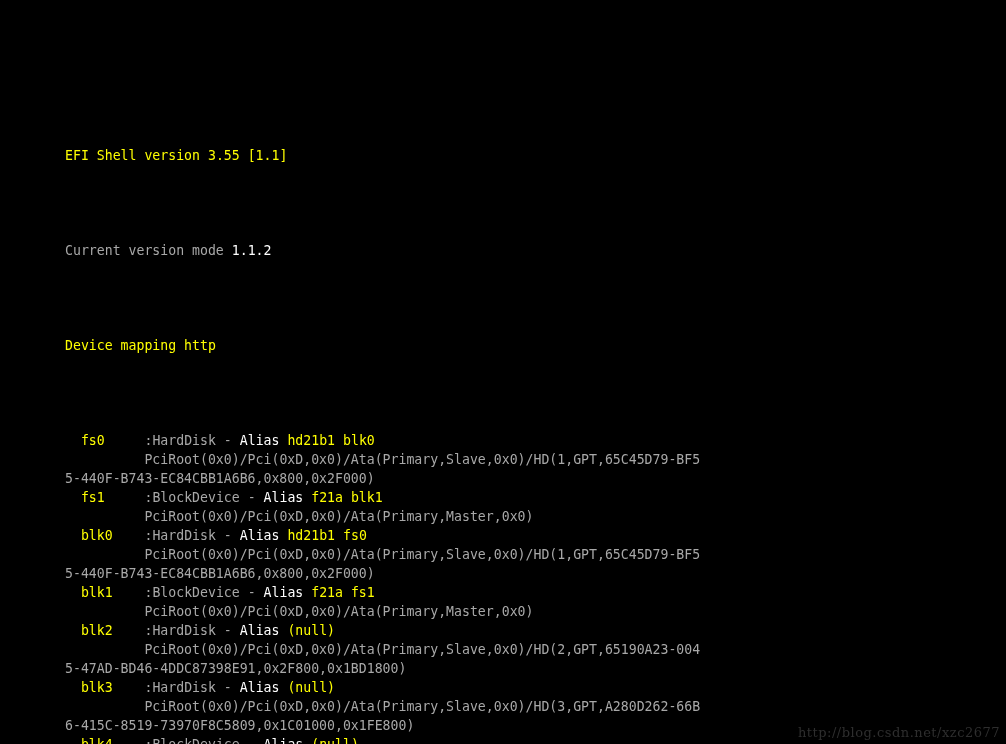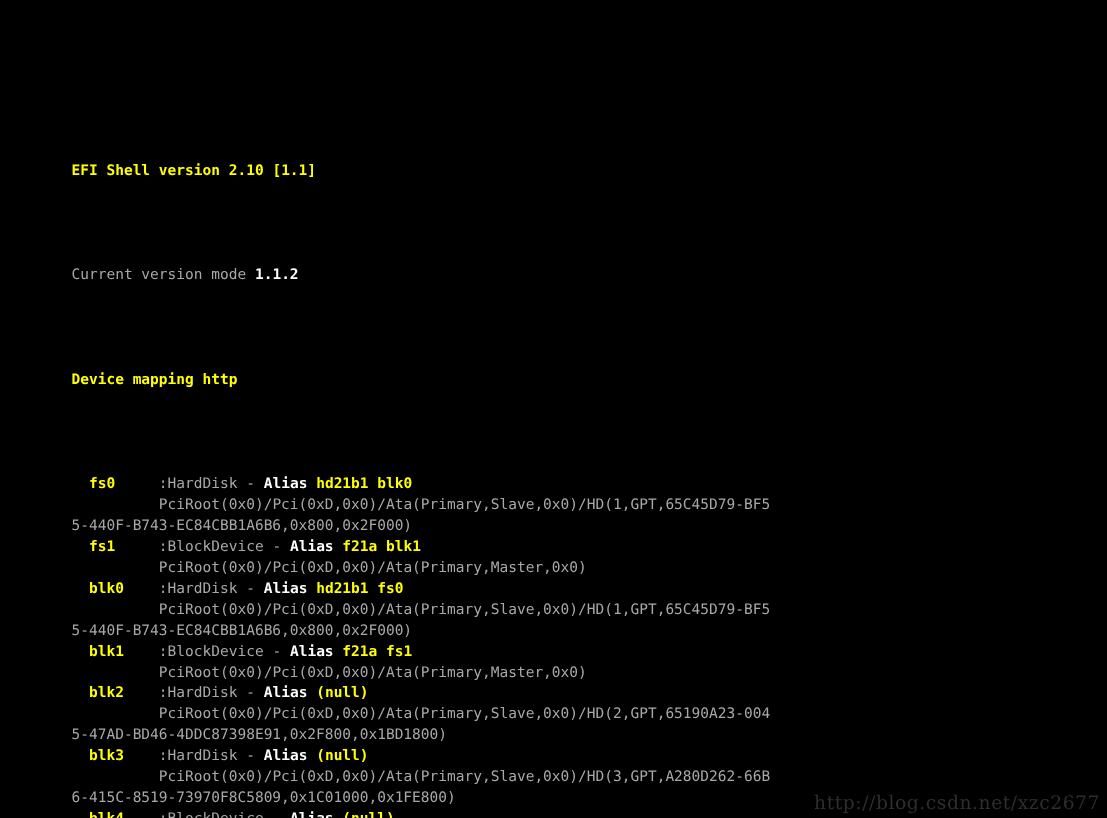--- a/index.html
+++ b/index.html
@@ -32,7 +32,7 @@
   }
 
   
-  .c-yellow  { color: #ffff00; font-weight: bold; }
+  .c-yellow  { color: #ffff00; font-weight: normal; }
   .c-gray    { color: #a8a8a8; font-weight: normal; }
   .c-white   { color: #ffffff; font-weight: bold; }
 

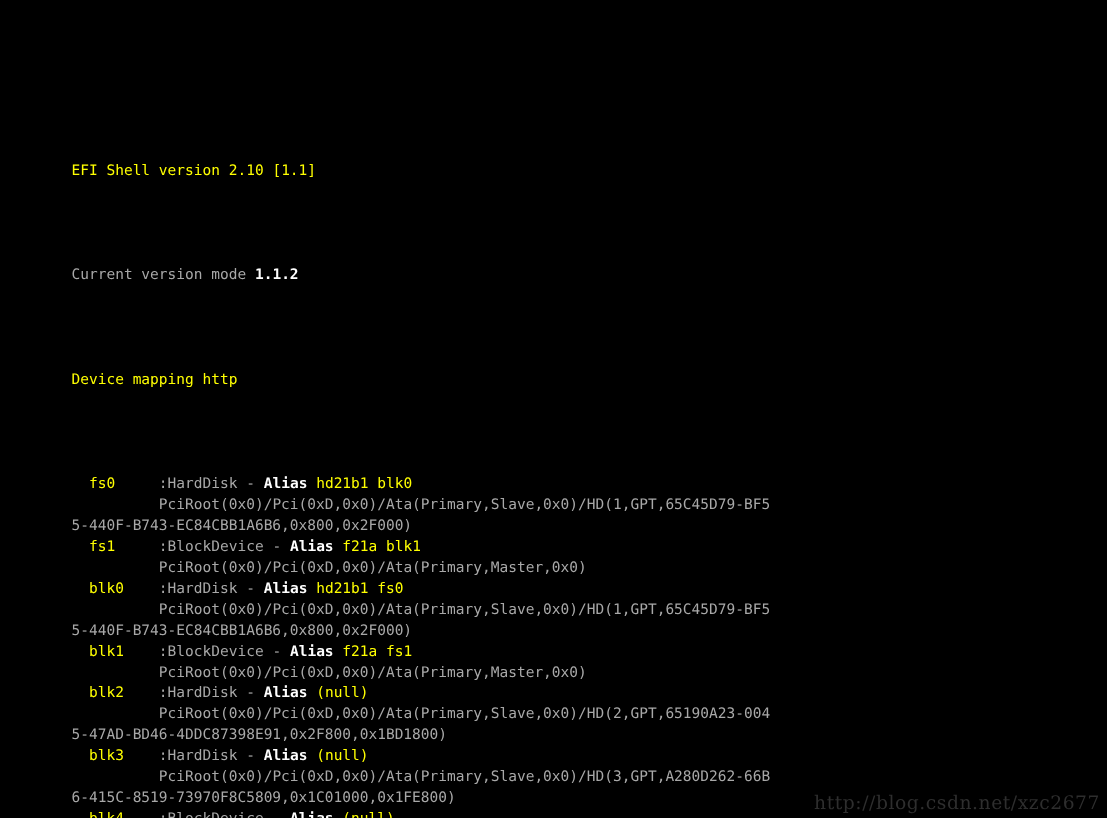--- a/index.html
+++ b/index.html
@@ -55,7 +55,7 @@
   <div id="console">
 
     
-    <div class="line"><span class="c-yellow">EFI Shell version</span><span class="c-yellow"> </span><span class="c-yellow">2.10 [1.1]</span></div>
+    <div class="line"><span class="c-yellow">EFI Shell version</span><span class="c-yellow"> </span><span class="c-yellow">3.55 [1.1]</span></div>
 
     
     <div class="line"><span class="c-gray">Current version mode</span><span class="c-gray"> </span><span class="c-white">1.1.2</span></div>

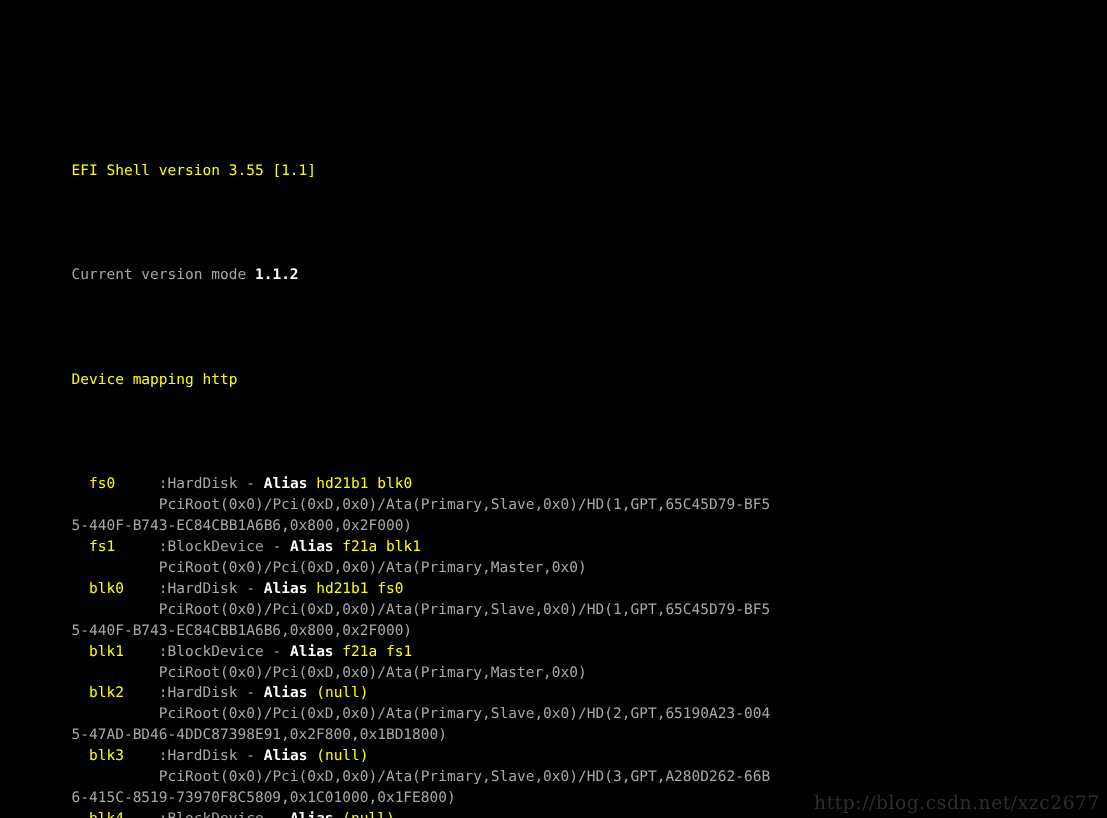--- a/index.html
+++ b/index.html
@@ -34,7 +34,7 @@
   
   .c-yellow  { color: #ffff00; font-weight: normal; }
   .c-gray    { color: #a8a8a8; font-weight: normal; }
-  .c-white   { color: #ffffff; font-weight: bold; }
+  .c-white   { color: #ffffff; font-weight: normal; }
 
   #watermark {
     position: absolute;

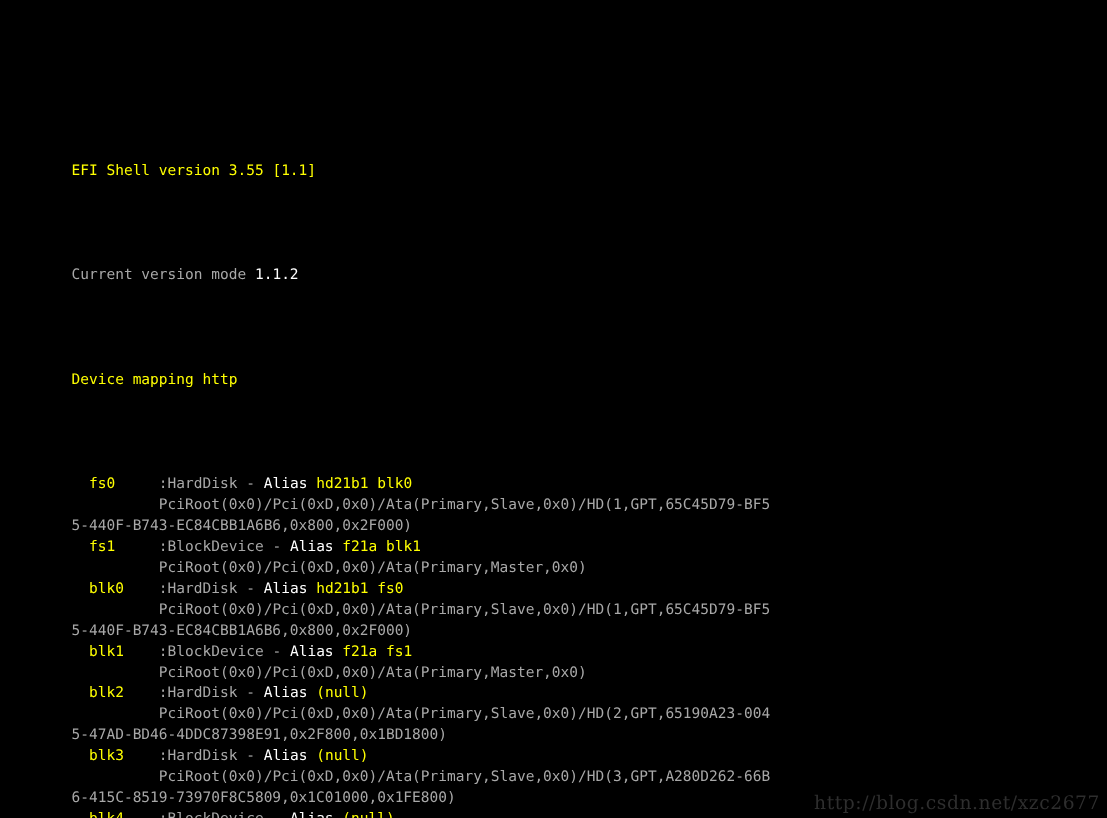--- a/index.html
+++ b/index.html
@@ -42,7 +42,7 @@
     bottom: 4px;
     color: #2e2e2e;
     font-family: "DejaVu Serif", "Liberation Serif", serif;
-    font-size: 17px;
+    font-size: 13px;
     letter-spacing: 0.5px;
     white-space: nowrap;
   }

